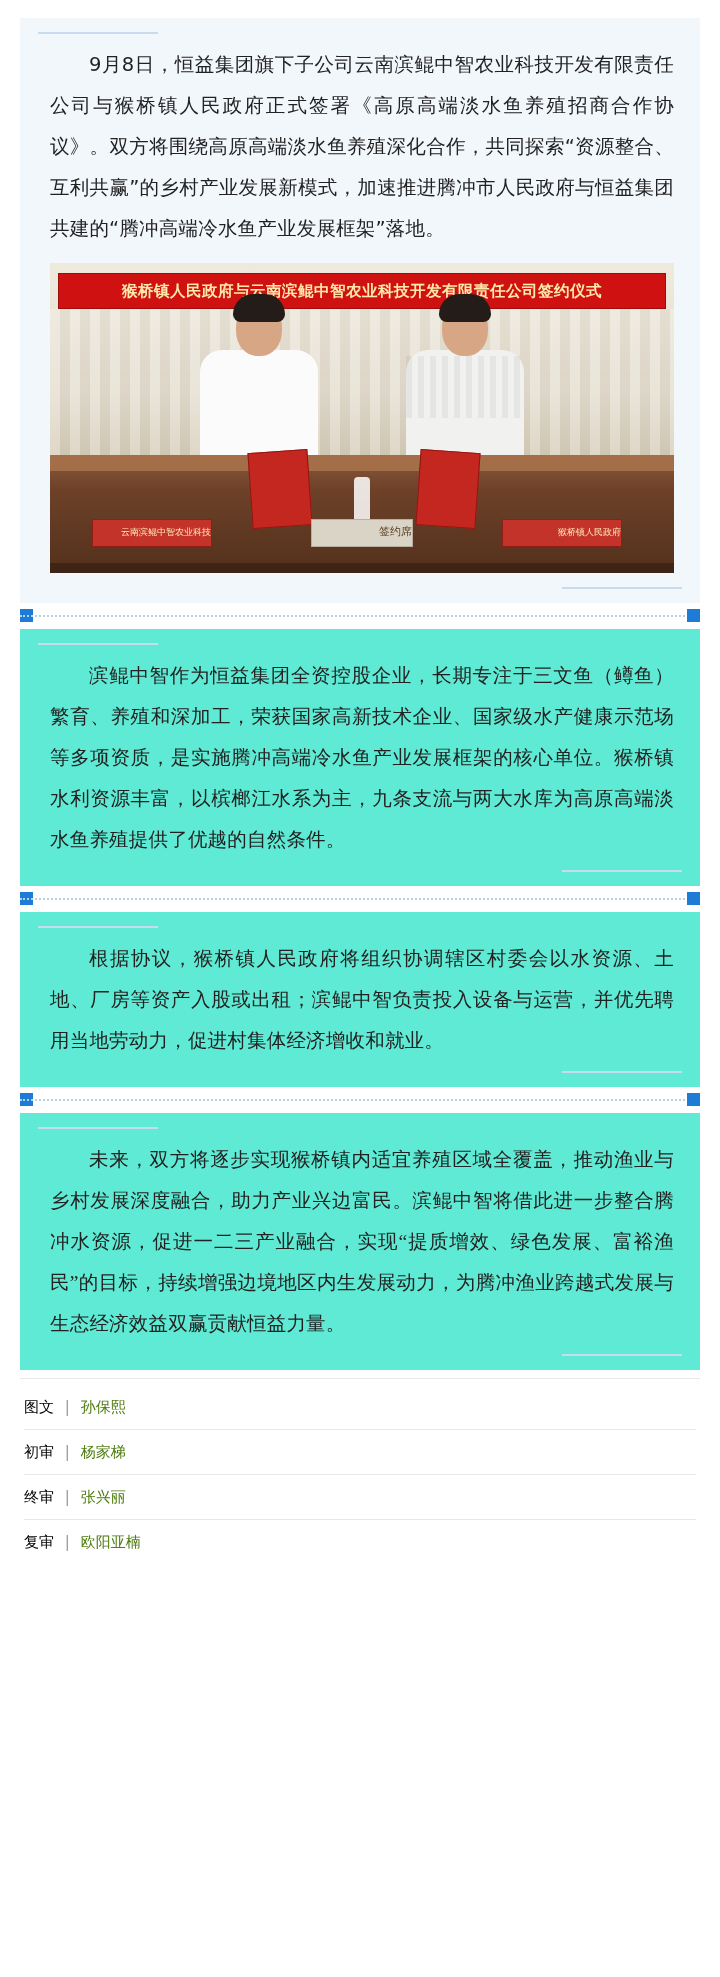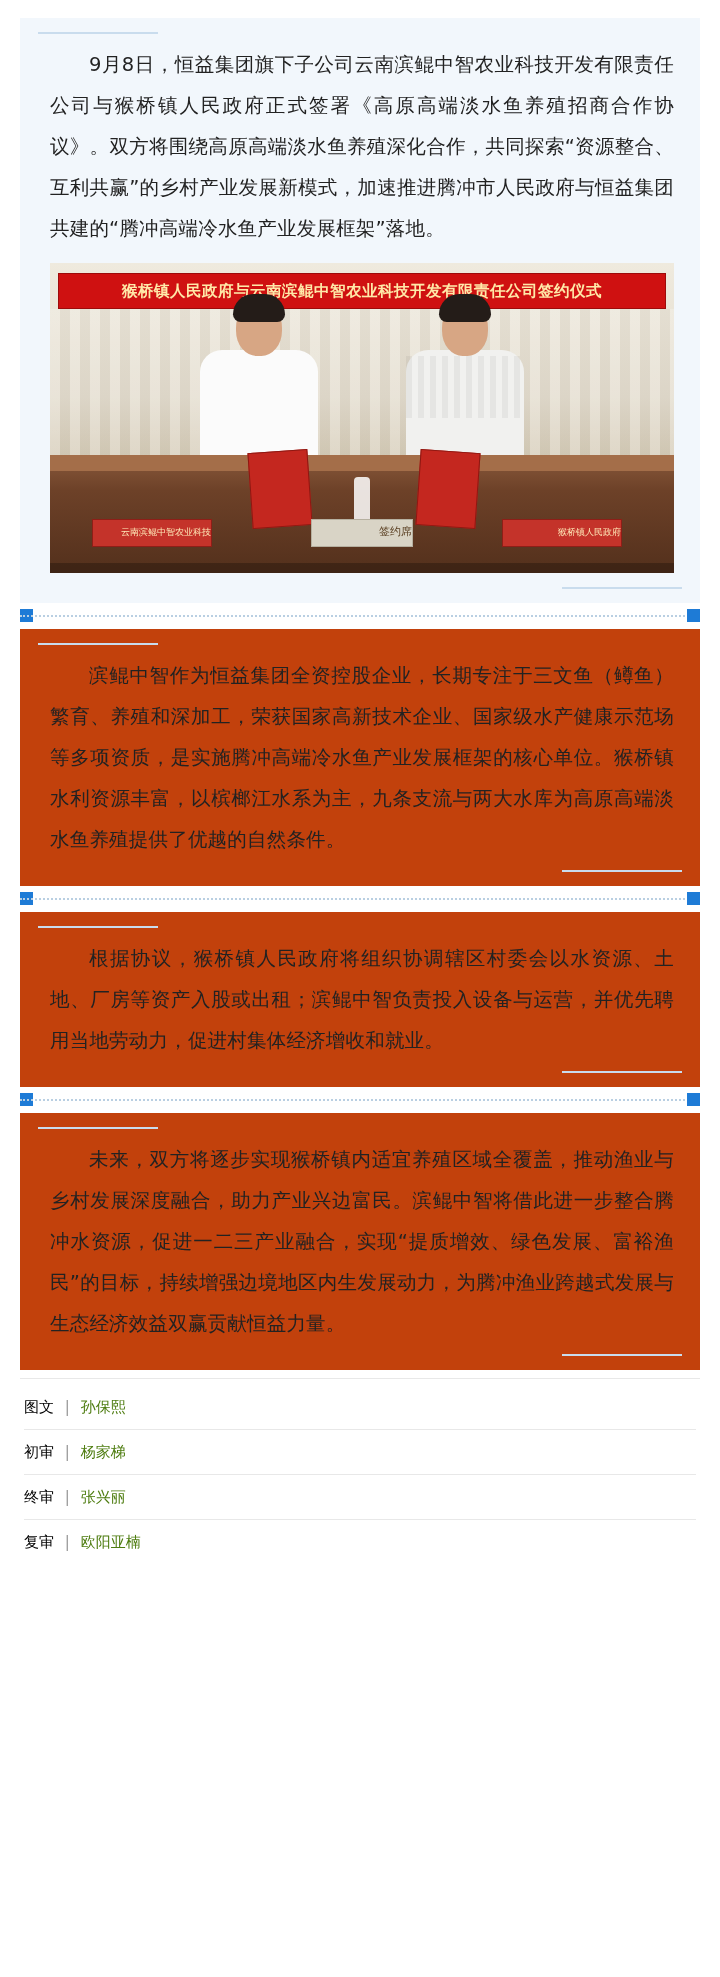--- a/index.html
+++ b/index.html
@@ -28,7 +28,8 @@
     margin-bottom: 0;
   }
   .card.plain {
-    background: #c2410c;
+    background: #5eead4;
+    font-family: Liberation Serif, serif;
   }
 
   

